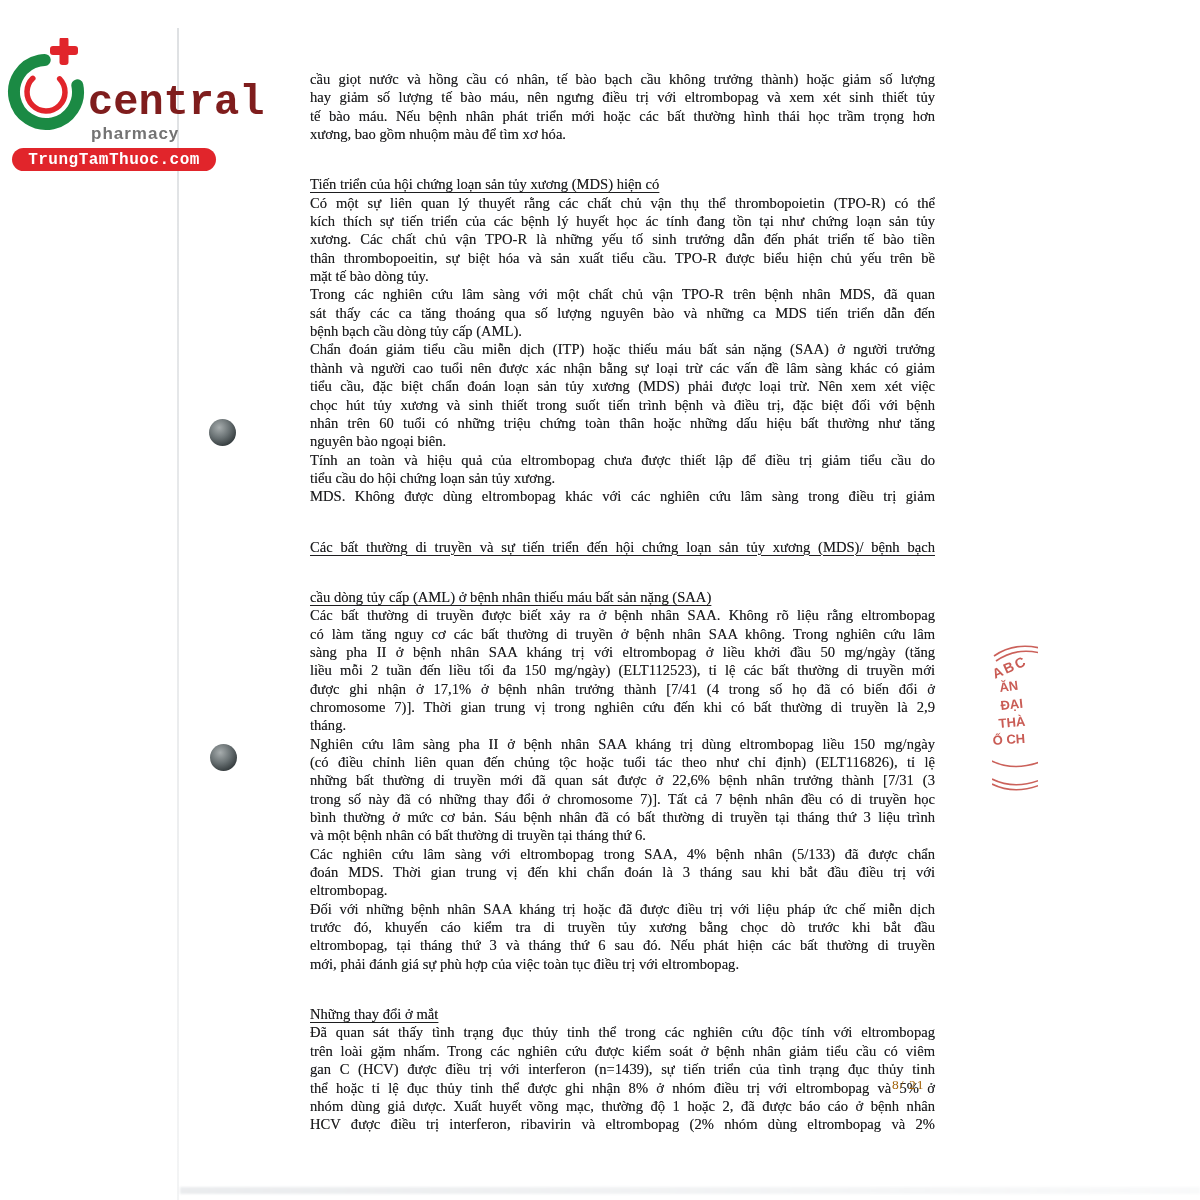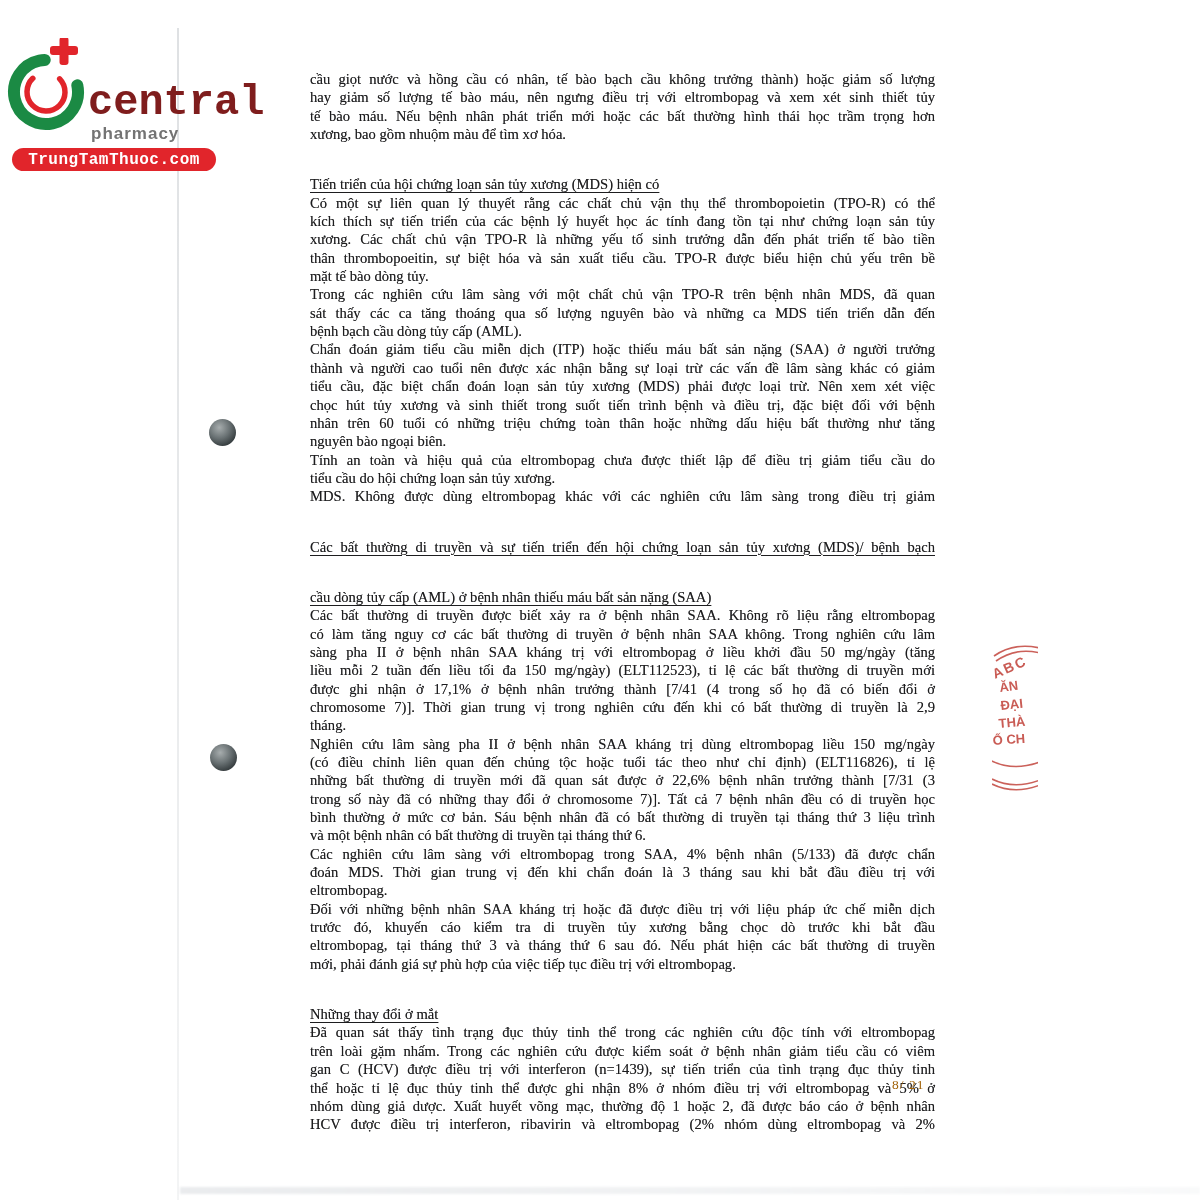--- a/index.html
+++ b/index.html
@@ -157,7 +157,7 @@
       <div class="line fill">Đối với những bệnh nhân SAA kháng trị hoặc đã được điều trị với liệu pháp ức chế miễn dịch</div>
       <div class="line fill">trước đó, khuyến cáo kiểm tra di truyền tủy xương bằng chọc dò trước khi bắt đầu</div>
       <div class="line fill">eltrombopag, tại tháng thứ 3 và tháng thứ 6 sau đó. Nếu phát hiện các bất thường di truyền</div>
-      <div class="line">mới, phải đánh giá sự phù hợp của việc tiếp tục điều trị với eltrombopag.</div>
+      <div class="line">mới, phải đánh giá sự phù hợp của việc toàn tục điều trị với eltrombopag.</div>
     </div>
     <div class="block heading">
       <div class="line">Những thay đổi ở mắt</div>

